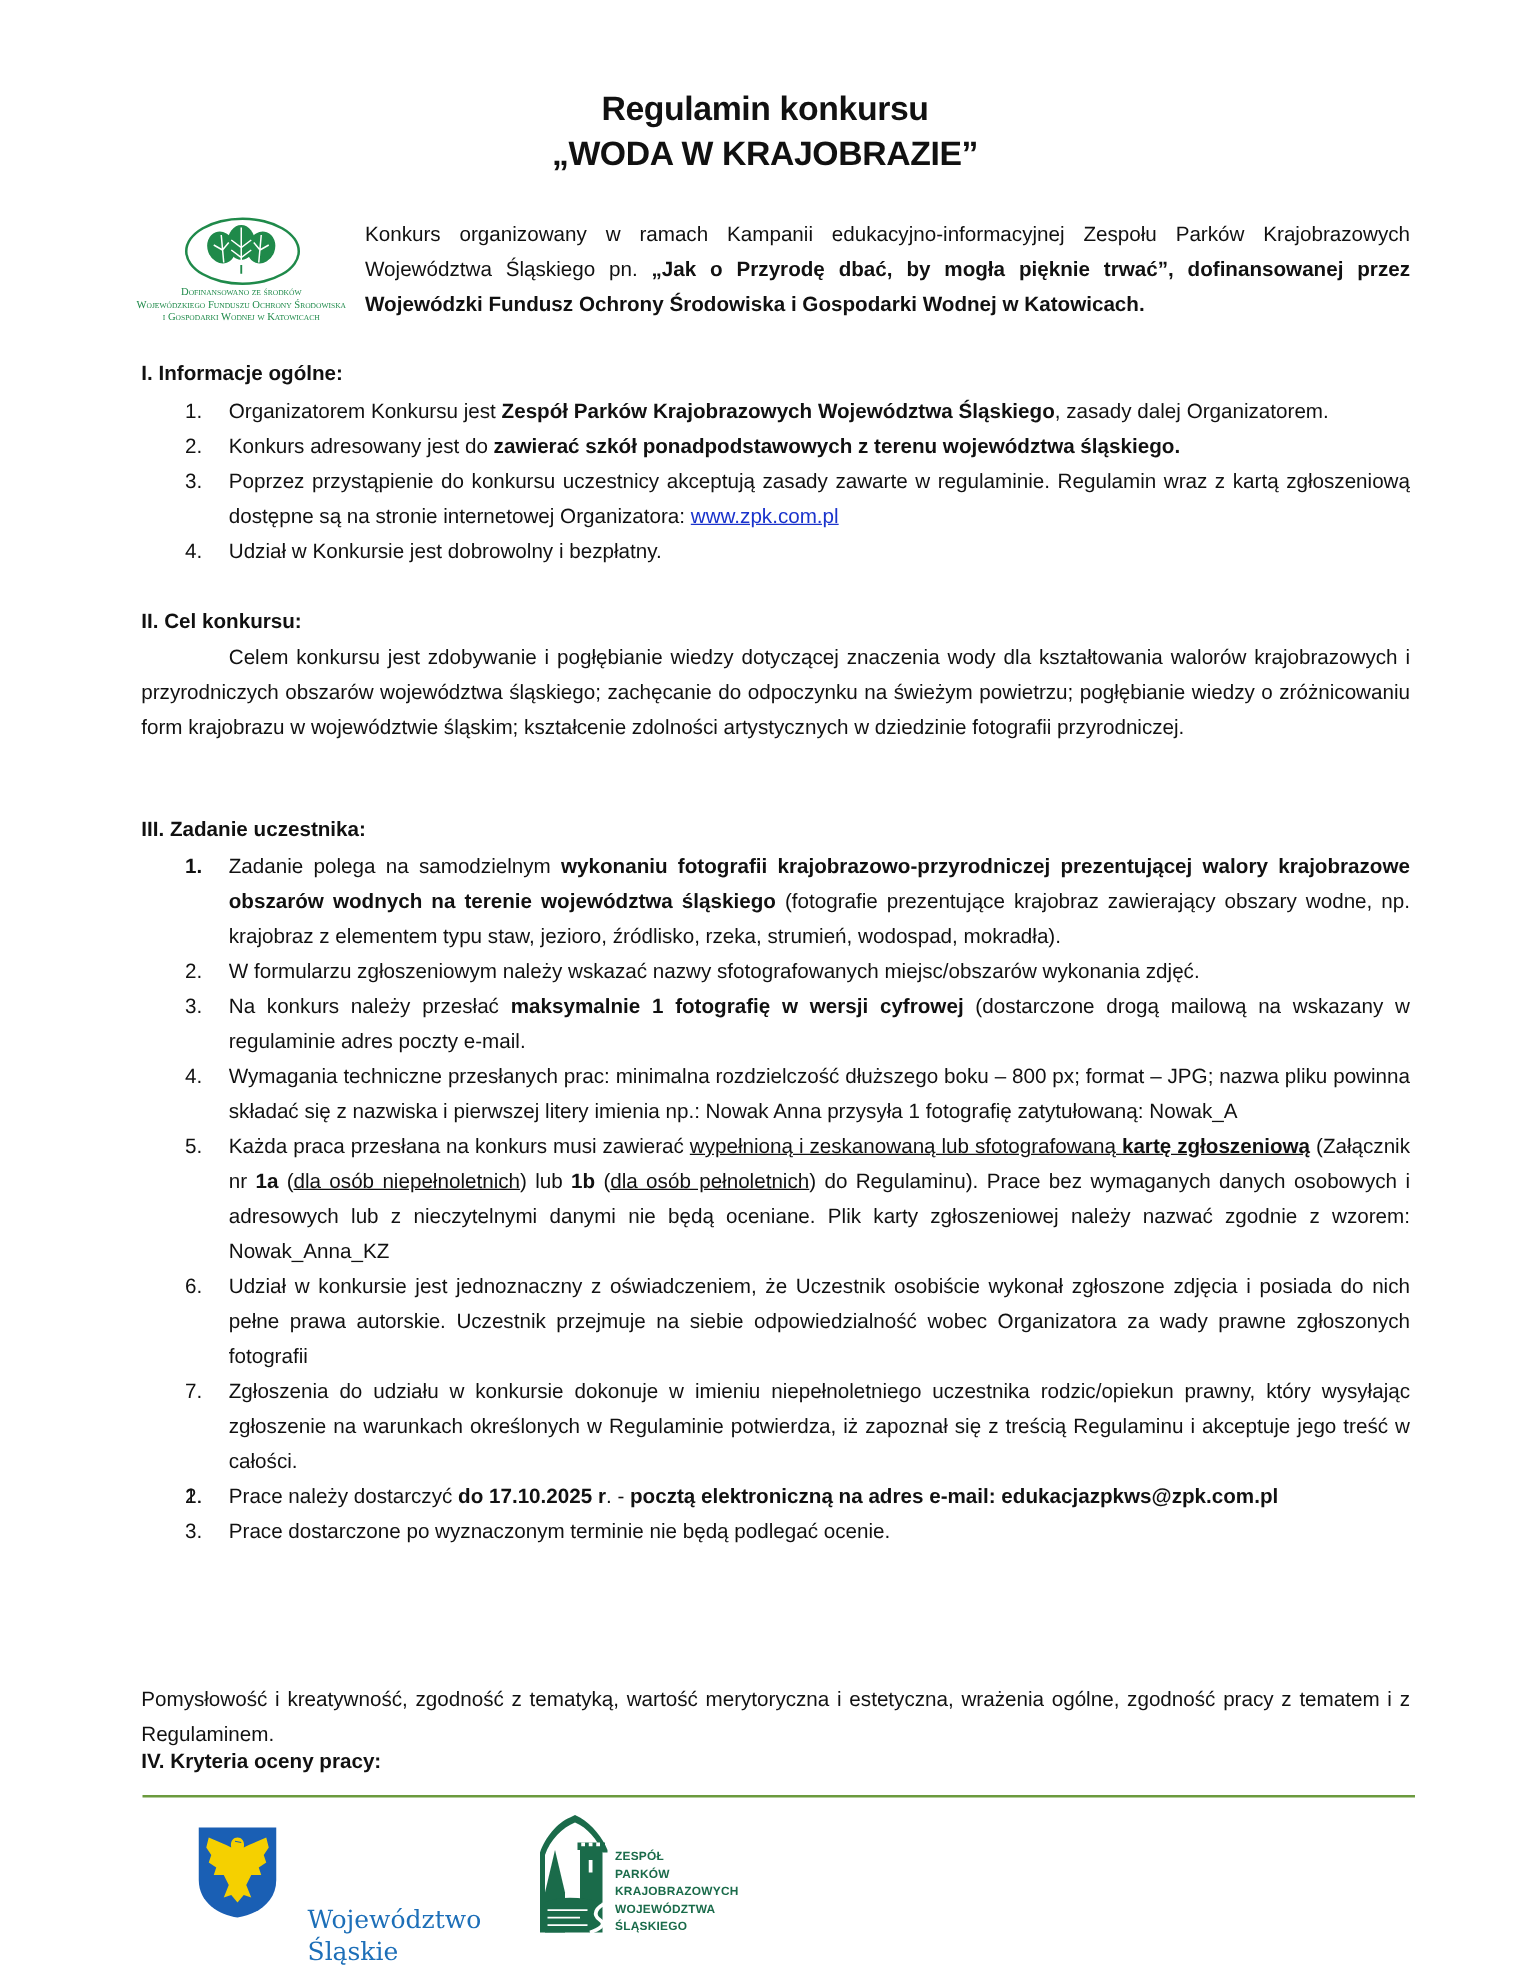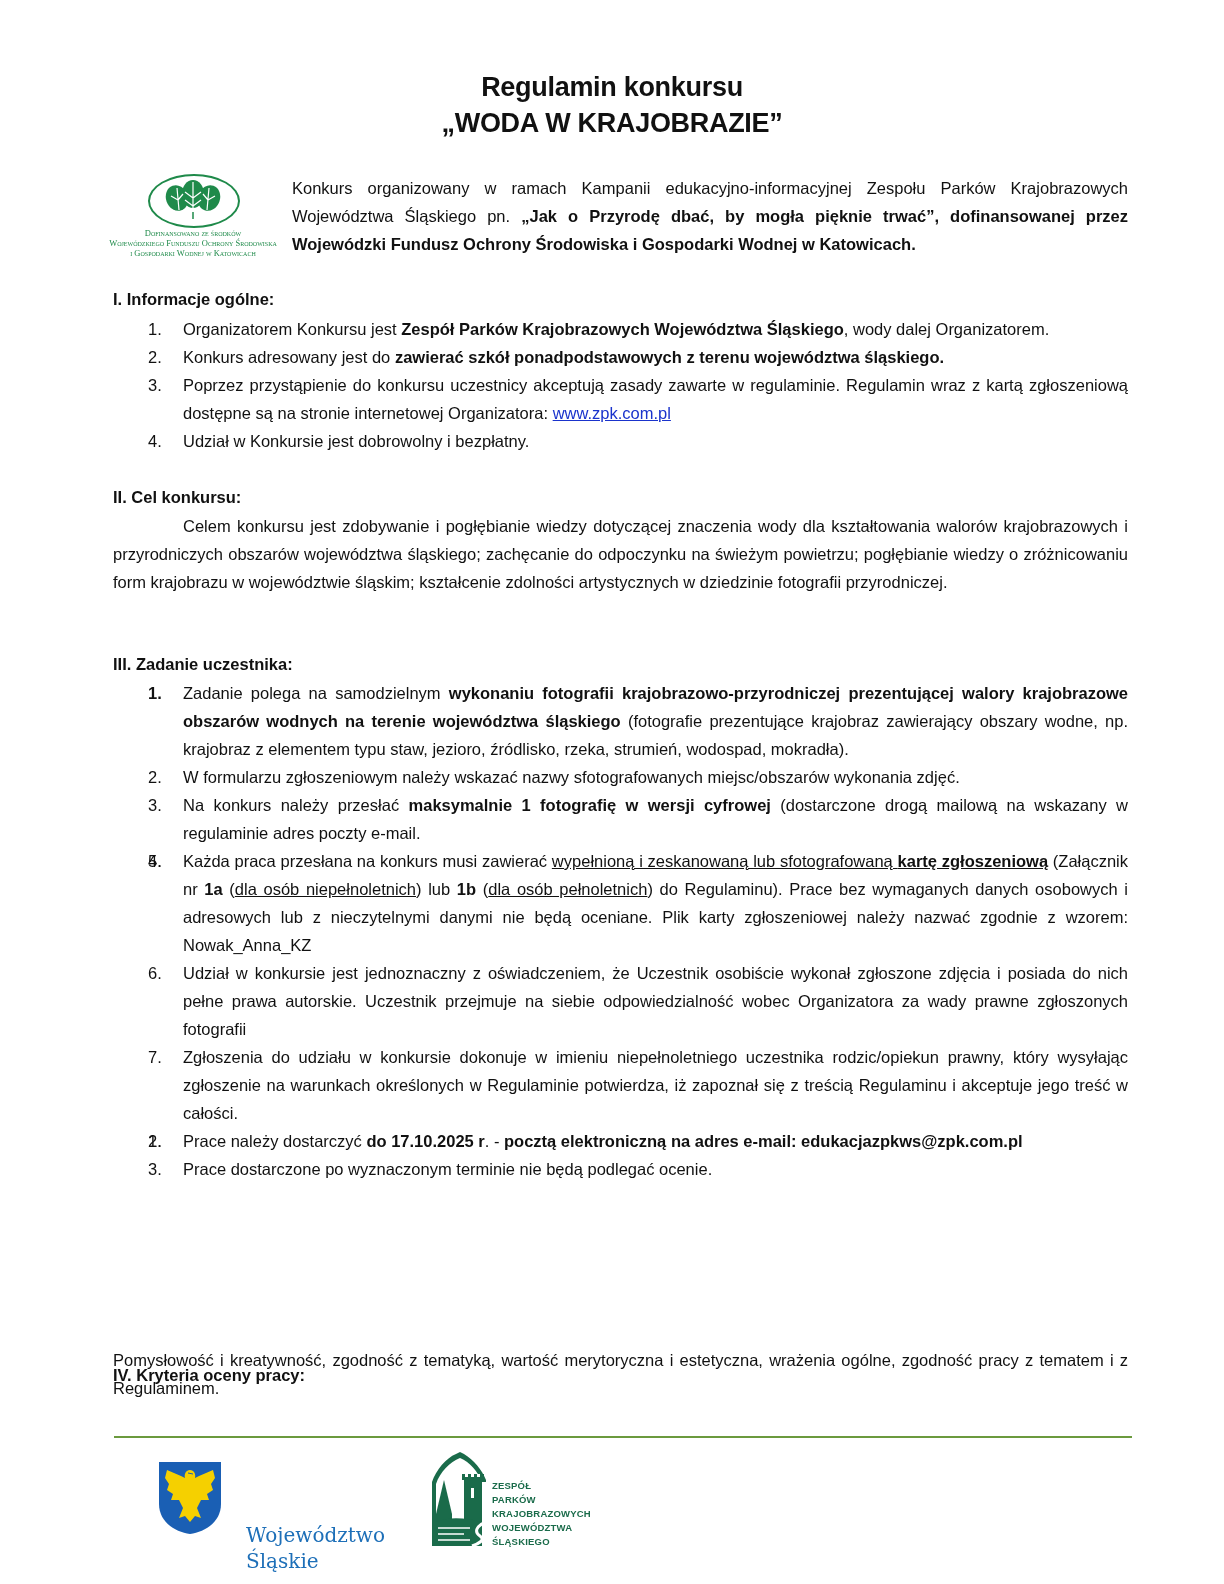--- a/index.html
+++ b/index.html
@@ -98,7 +98,7 @@
 <ol class="list" style="top:315px">
   <li>
     <span class="num">1.</span>
-    <span>Organizatorem Konkursu jest </span><b>Zespół Parków Krajobrazowych Województwa Śląskiego</b><span>, wody dalej Organizatorem.</span>
+    <span>Organizatorem Konkursu jest </span><b>Zespół Parków Krajobrazowych Województwa Śląskiego</b><span>, zasady dalej Organizatorem.</span>
   </li>
   <li>
     <span class="num">2.</span>

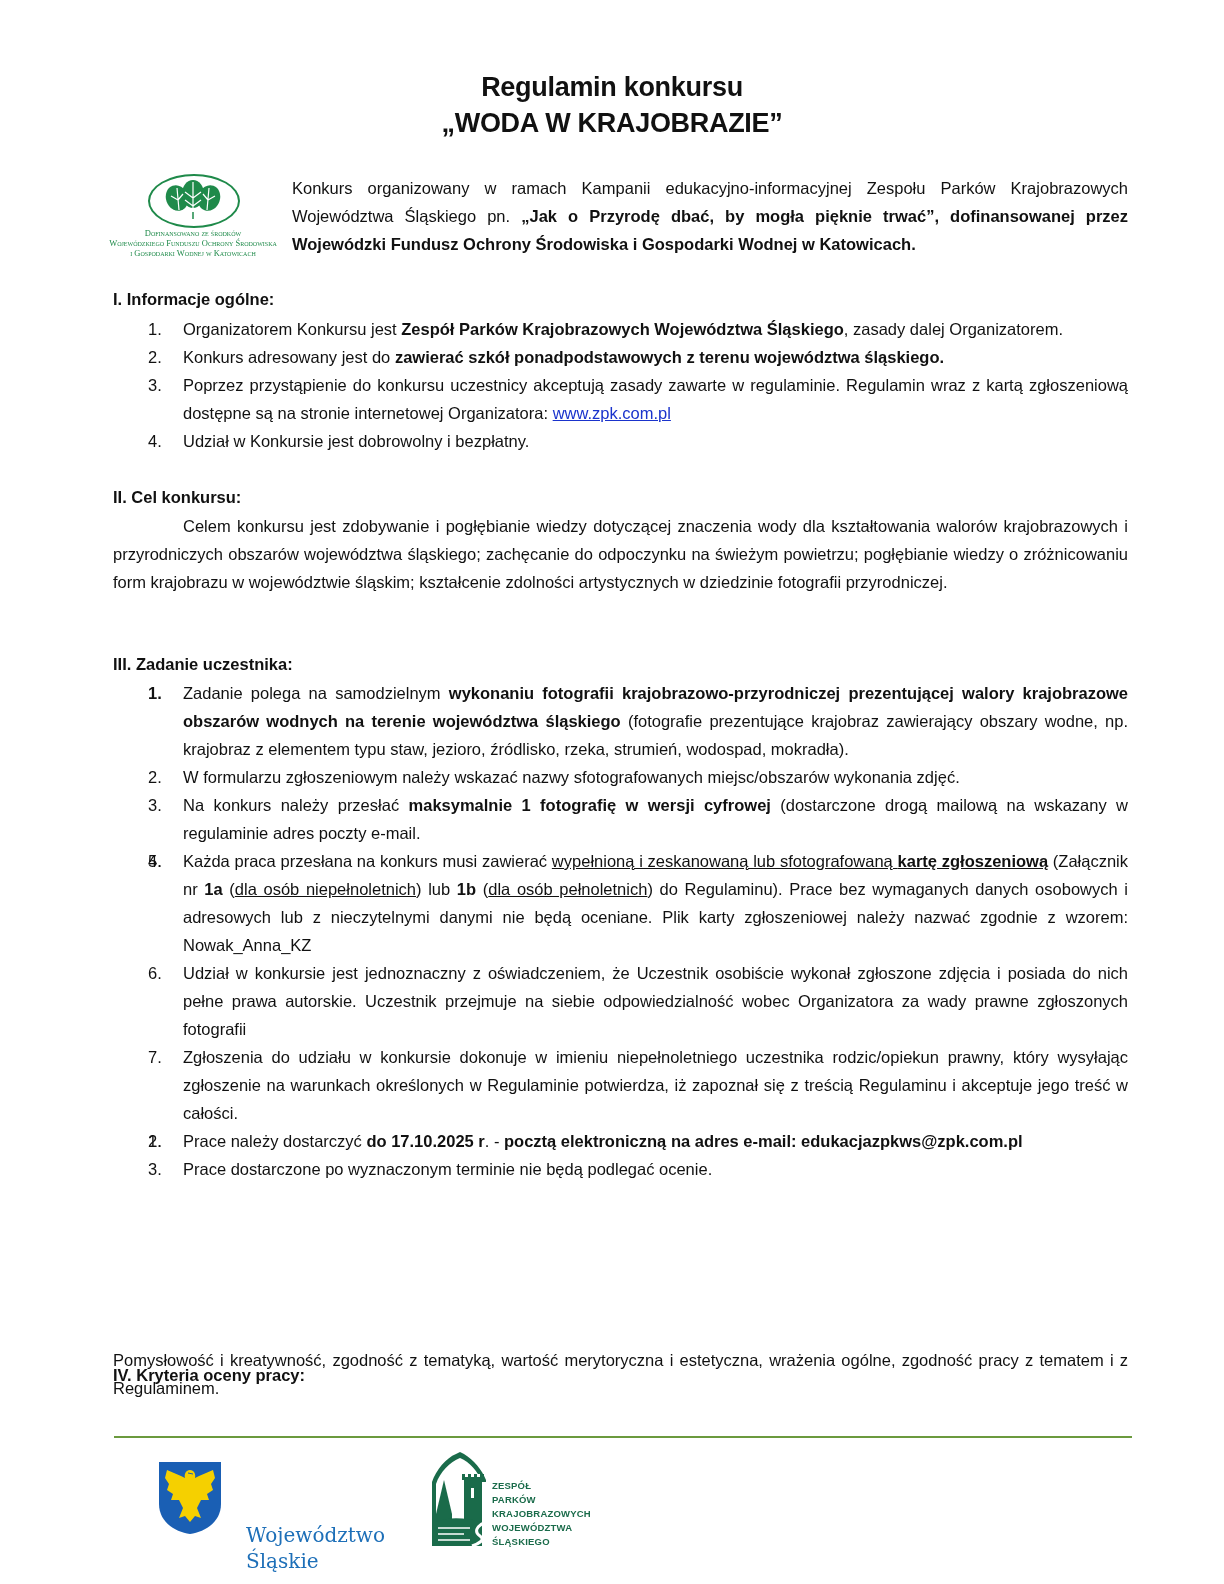--- a/index.html
+++ b/index.html
@@ -133,6 +133,7 @@
   </li>
   <li>
     <span class="num">4.</span>
+    <span>Wymagania techniczne przesłanych prac: minimalna rozdzielczość dłuższego boku – 800 px; format – JPG; nazwa pliku powinna składać się z nazwiska i pierwszej litery imienia np.: Nowak Anna przysyła 1 fotografię zatytułowaną: Nowak_A</span>
   </li>
   <li>
     <span class="num">5.</span>

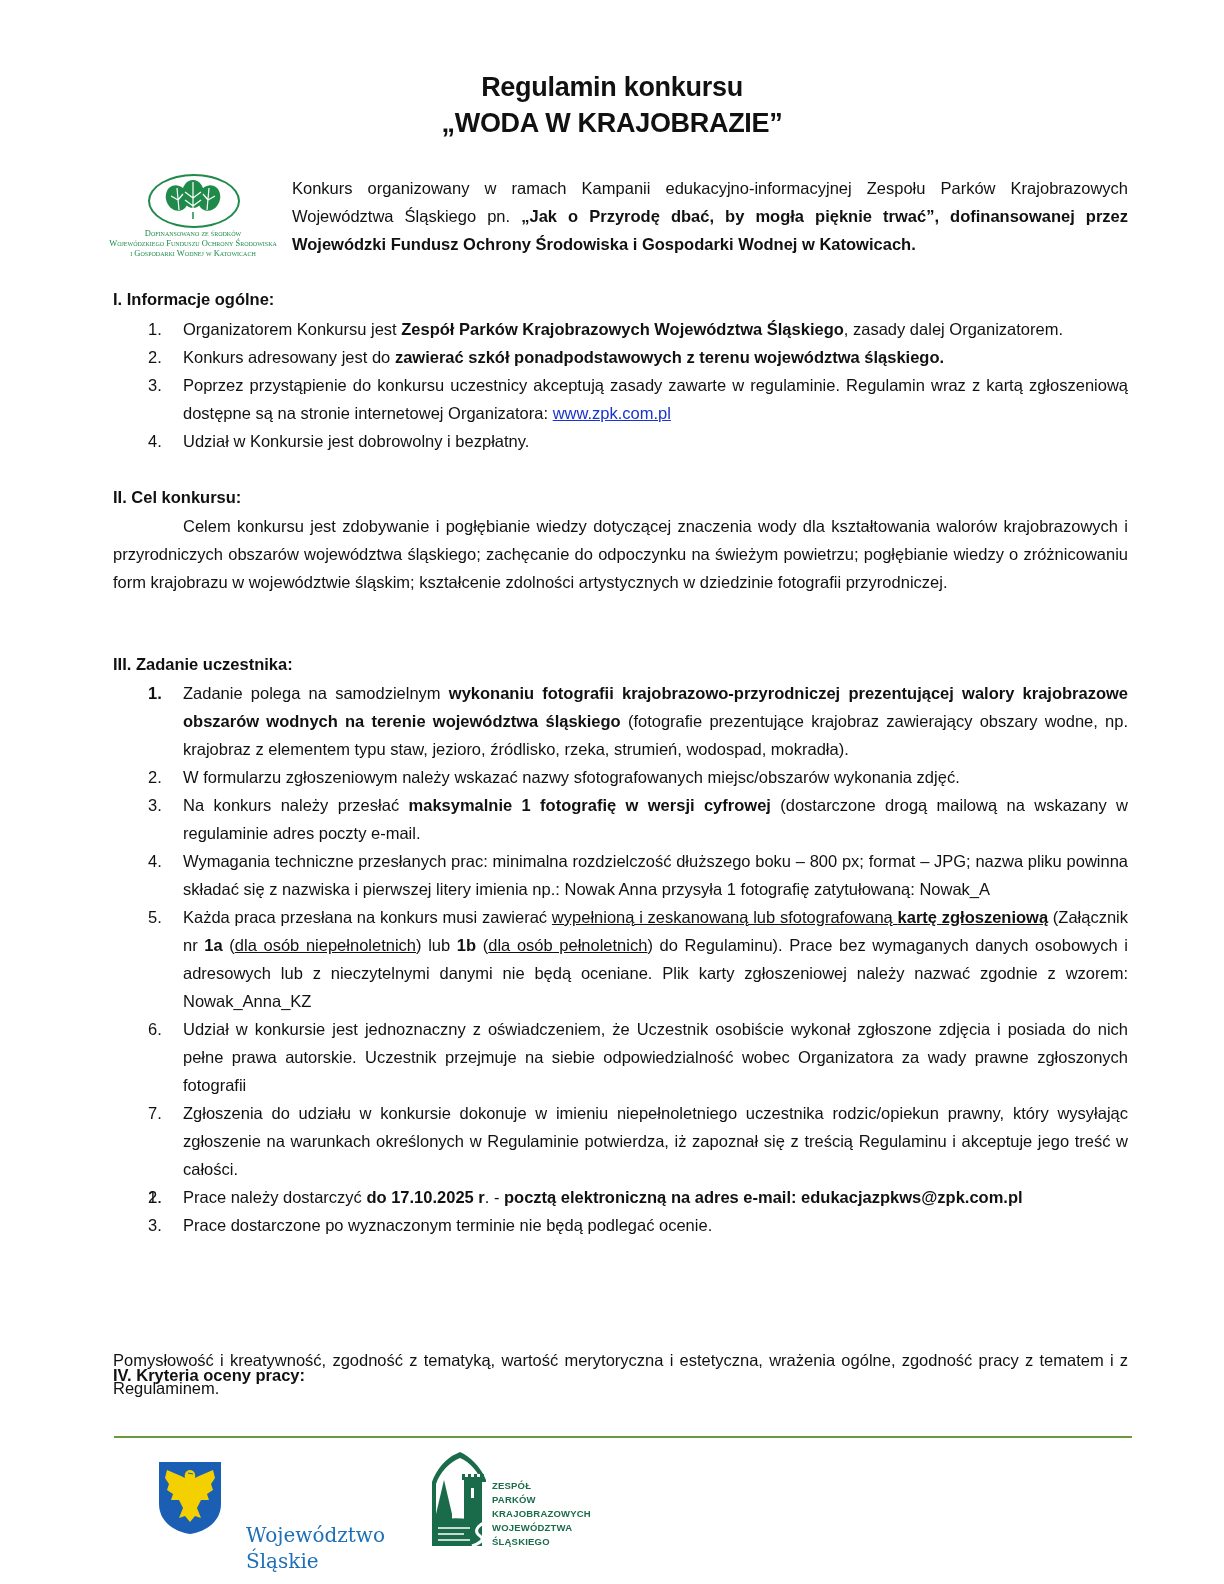--- a/index.html
+++ b/index.html
@@ -160,7 +160,7 @@
   </li>
 </ol>
 
-<div class="section-h" style="top:1366px">IV. Kryteria oceny pracy:</div>
+<div class="section-h" style="top:1400px">IV. Kryteria oceny pracy:</div>
 <div class="para" style="top:1346px">Pomysłowość i kreatywność, zgodność z tematyką, wartość merytoryczna i estetyczna, wrażenia ogólne, zgodność pracy z tematem i z Regulaminem.</div>
 
 <div class="footer-line"></div>

